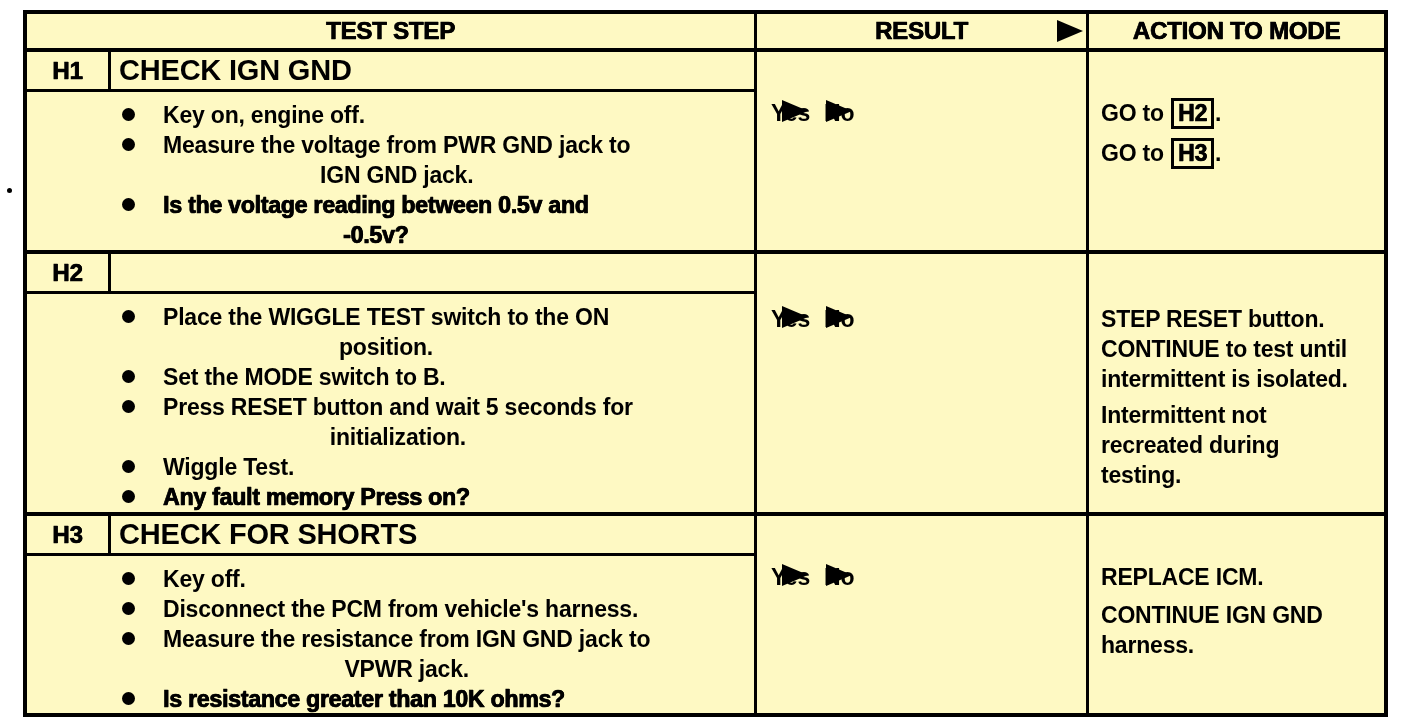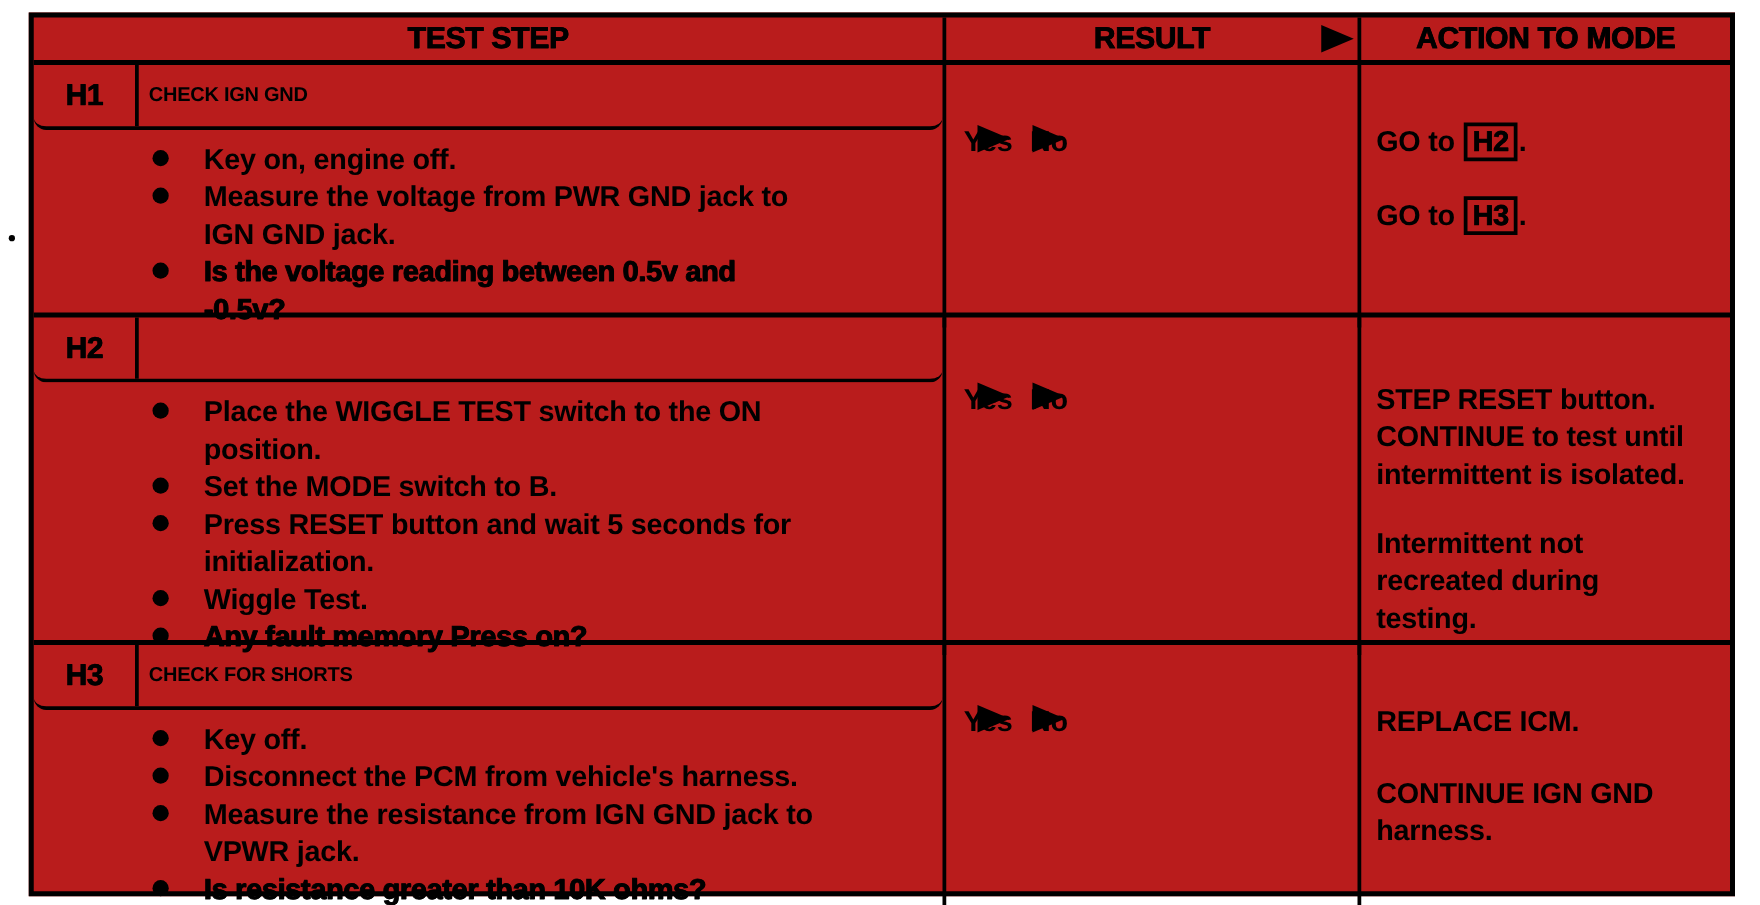--- a/index.html
+++ b/index.html
@@ -11,7 +11,7 @@
   }
   .pinpoint-table {
     position:absolute; left:23px; top:10px; width:1365px; height:707px;
-    border:4px solid #000; background:#b91c1c;
+    border:4px solid #000; background:#fef9c3;
   }
   .hdr-row {
     display:grid; grid-template-columns:730px 332px 1fr;

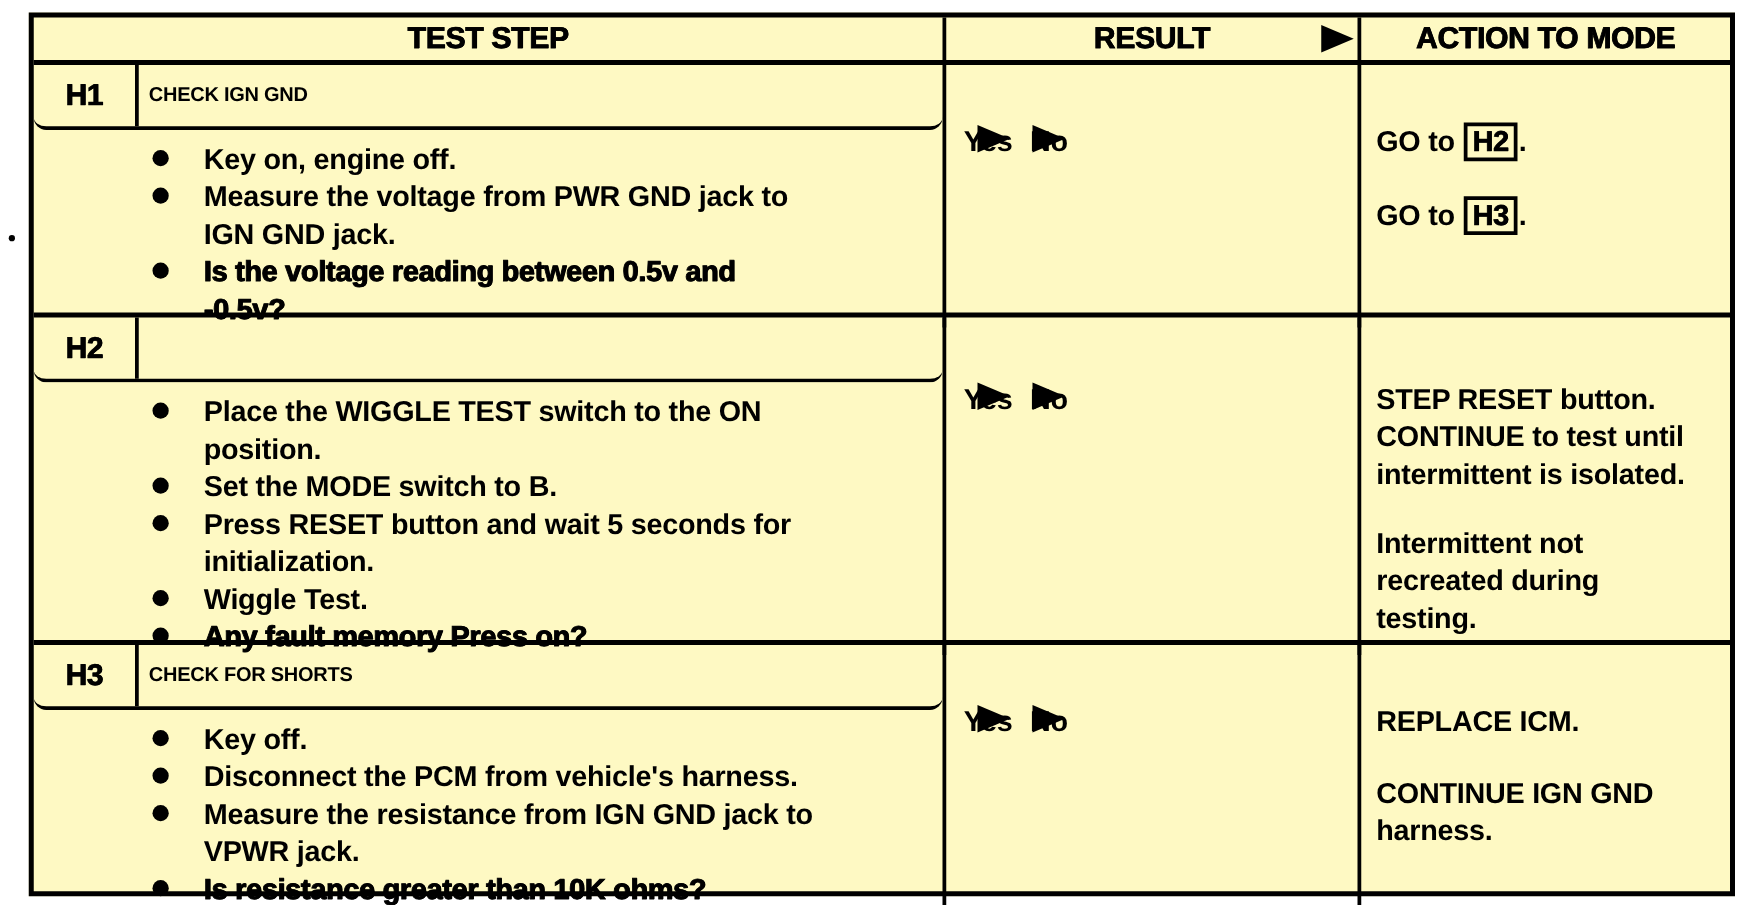--- a/index.html
+++ b/index.html
@@ -30,7 +30,7 @@
   .teststep-cell { border-right:3px solid #000; }
   .result-cell { border-right:3px solid #000; display:flex; flex-direction:row; }
   .action-cell { display:flex; flex-direction:column; padding-left:12px; padding-right:4px;gap:19px; }
-  .title-row { height:52px; border-bottom:3px solid #000; display:flex;border-radius:10px; }
+  .title-row { height:40px; border-bottom:3px solid #000; display:flex; }
   .id-box {
     width:84px; border-right:3px solid #000;
     display:flex; align-items:center; justify-content:center;

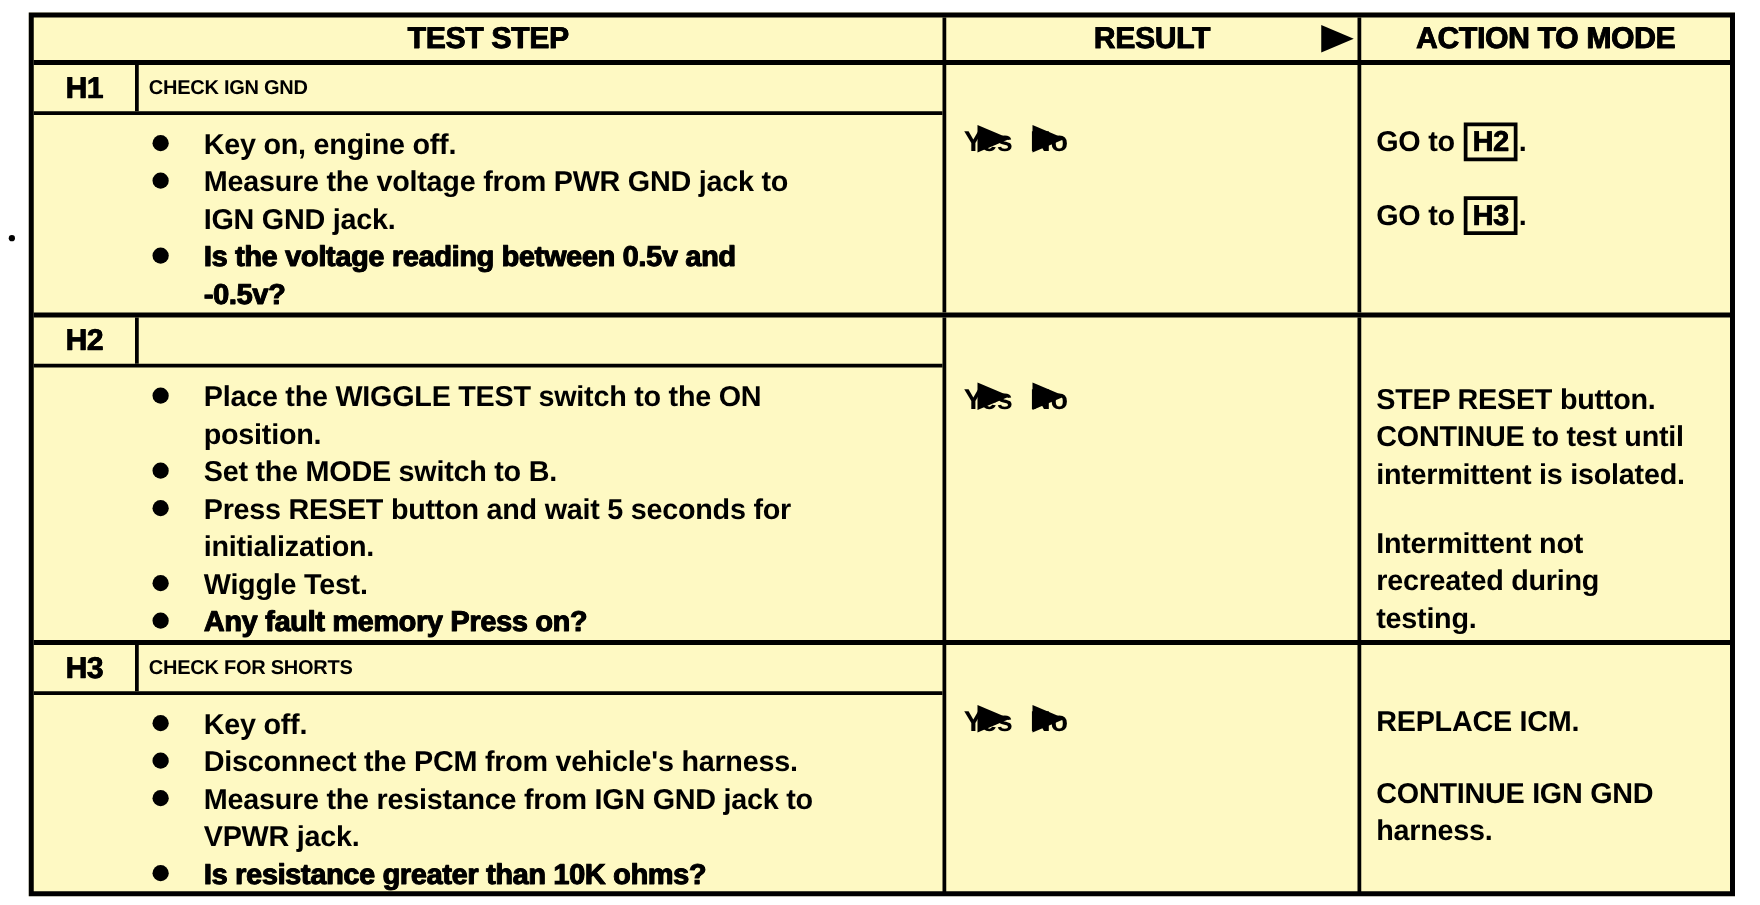--- a/index.html
+++ b/index.html
@@ -36,7 +36,7 @@
     display:flex; align-items:center; justify-content:center;
     font-size:24px; -webkit-text-stroke:0.5px #000; text-shadow:0.4px 0 0 #000;
   }
-  .title-text { display:flex; align-items:center; padding-left:8px; font-size:16px; }
+  .title-text { display:flex; align-items:center; padding-left:8px; font-size:29px; }
   .steps { margin-top:8px; }
   .step { display:flex; padding-left:95px; line-height:30px; }
   .bullet {

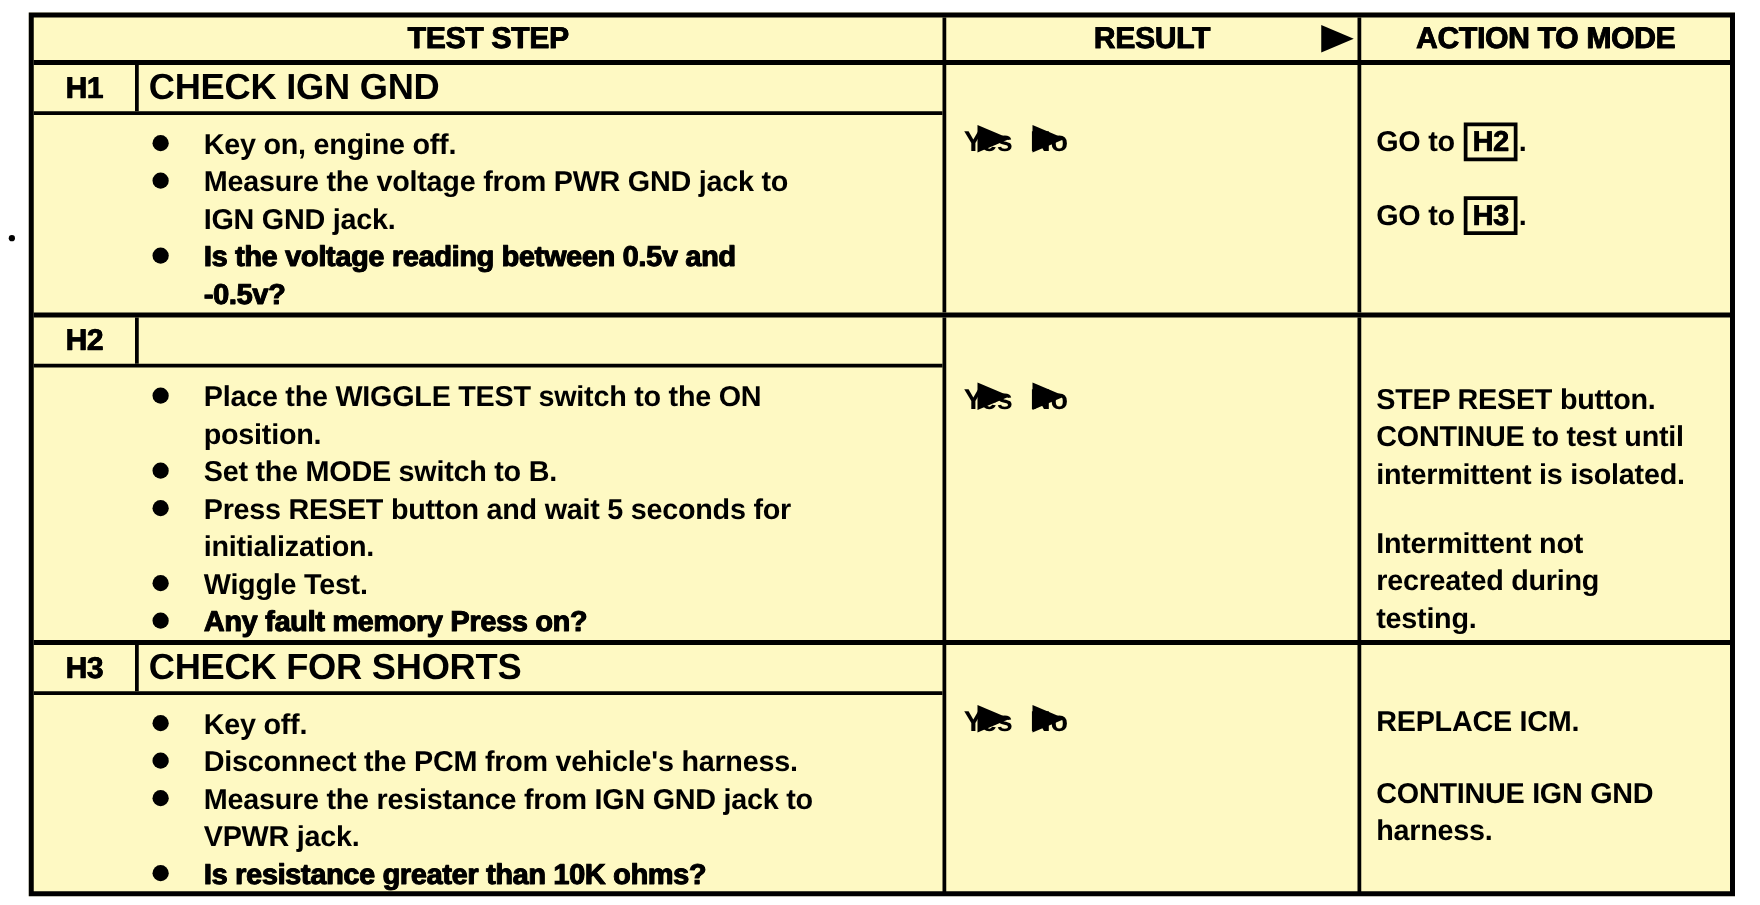--- a/index.html
+++ b/index.html
@@ -38,7 +38,7 @@
   }
   .title-text { display:flex; align-items:center; padding-left:8px; font-size:29px; }
   .steps { margin-top:8px; }
-  .step { display:flex; padding-left:95px; line-height:30px; }
+  .step { display:flex; padding-left:95px; line-height:30px;text-align:center; }
   .bullet {
     width:41px; flex:none; display:flex; align-items:flex-start;
   }

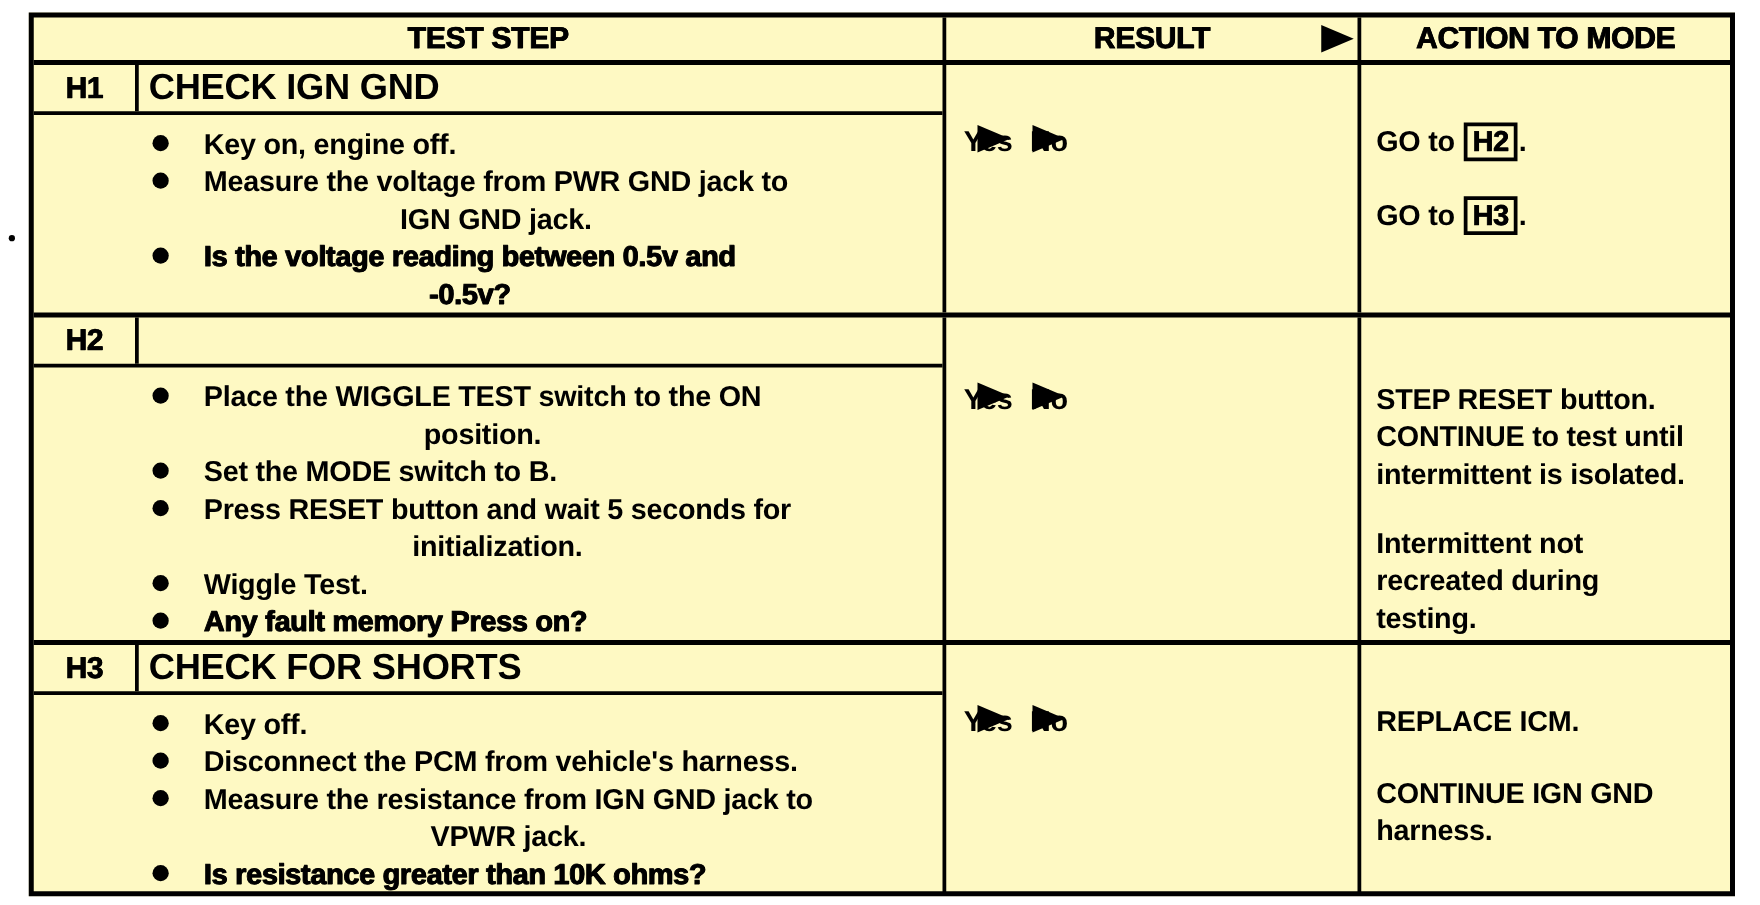--- a/index.html
+++ b/index.html
@@ -29,7 +29,7 @@
   .band.b3 { height:197px; }
   .teststep-cell { border-right:3px solid #000; }
   .result-cell { border-right:3px solid #000; display:flex; flex-direction:row; }
-  .action-cell { display:flex; flex-direction:column; padding-left:12px; padding-right:4px;gap:19px; }
+  .action-cell { display:flex; flex-direction:column; padding-left:12px; padding-right:4px; }
   .title-row { height:40px; border-bottom:3px solid #000; display:flex; }
   .id-box {
     width:84px; border-right:3px solid #000;

